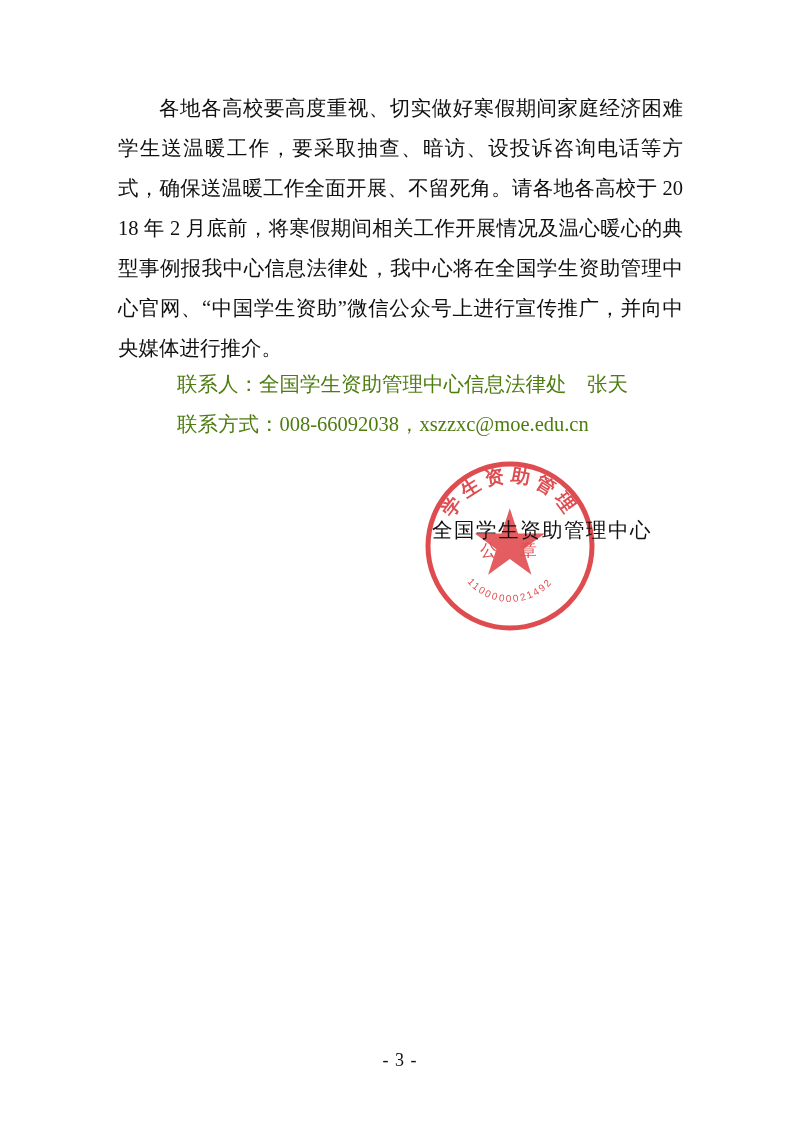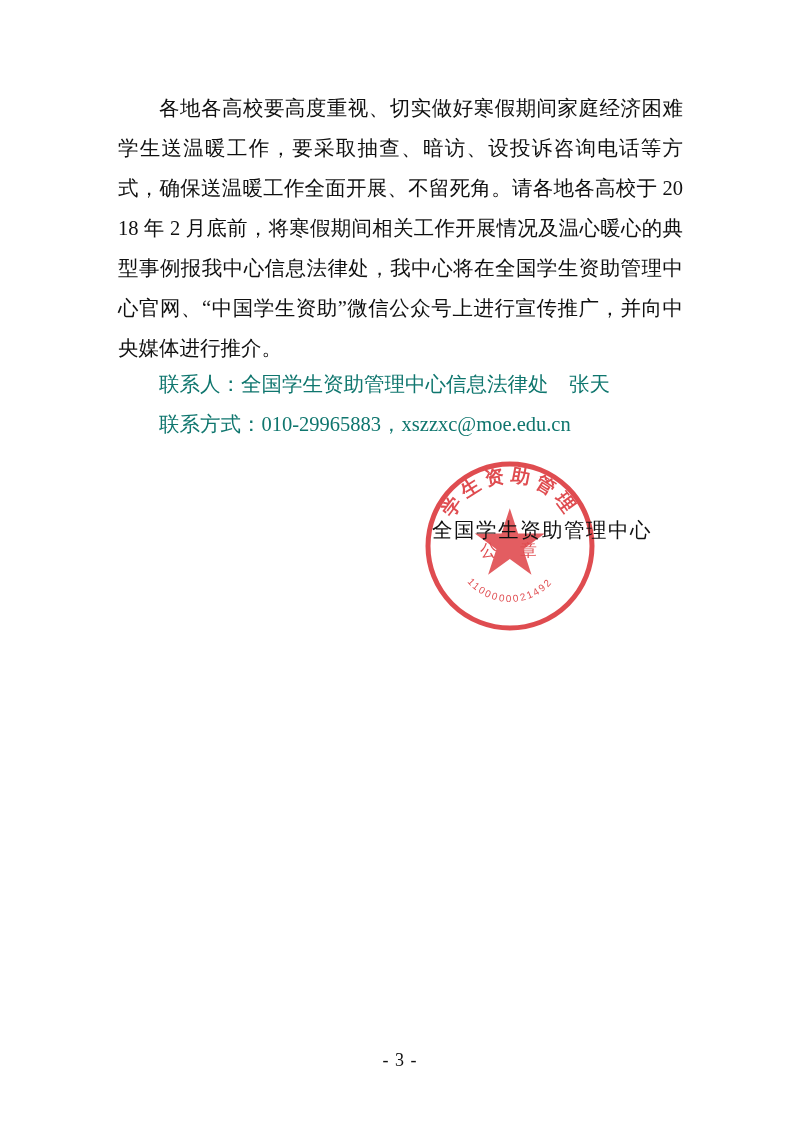--- a/index.html
+++ b/index.html
@@ -46,12 +46,12 @@
 
   .contact-block {
     position: absolute;
-    left: 118px;
+    left: 136px;
     top: 364px;
     width: 570px;
     font-size: 20.5px;
     line-height: 40px;
-    color: #0f766e;
+    color: #4d7c0f;
   }
 
   .contact-line {

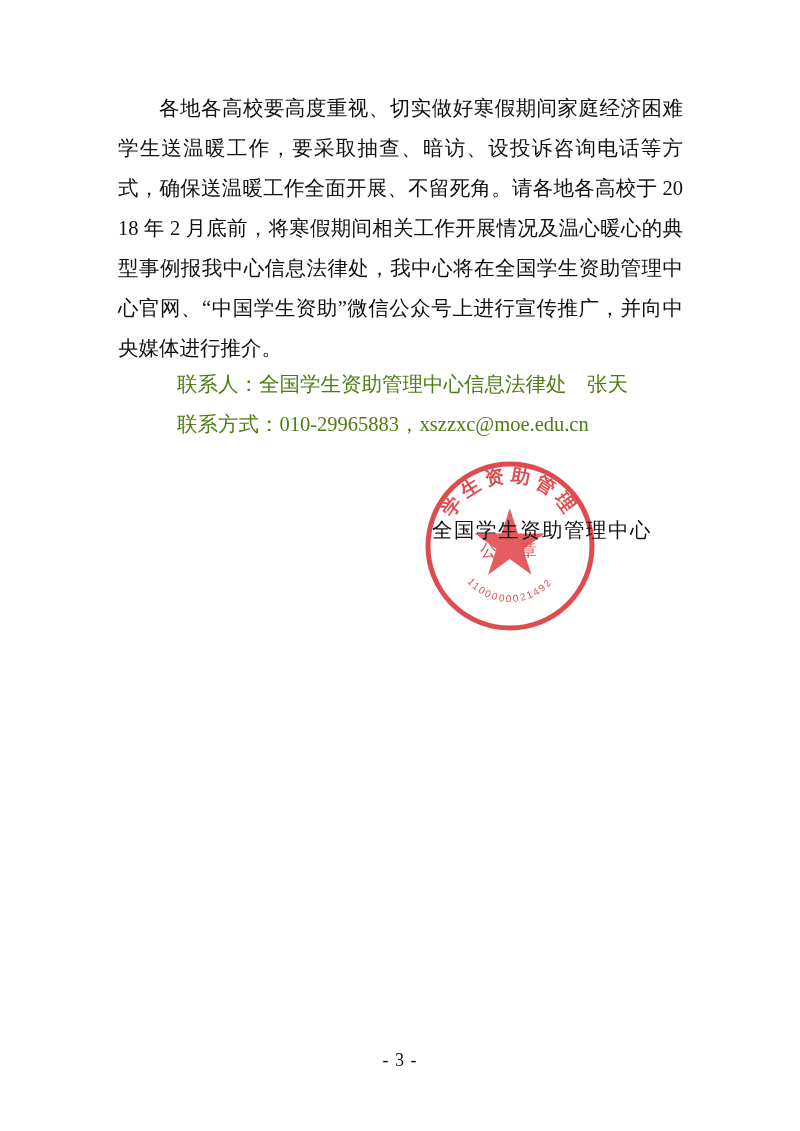--- a/index.html
+++ b/index.html
@@ -118,7 +118,7 @@
 
   <div class="contact-block">
     <p class="contact-line">联系人：全国学生资助管理中心信息法律处　张天</p>
-    <p class="contact-line">联系方式：010-29965883，xszzxc@moe.edu.cn</p>
+    <p class="contact-line">联系方式：008-66092038，xszzxc@moe.edu.cn</p>
   </div>
 
   <div class="seal">

